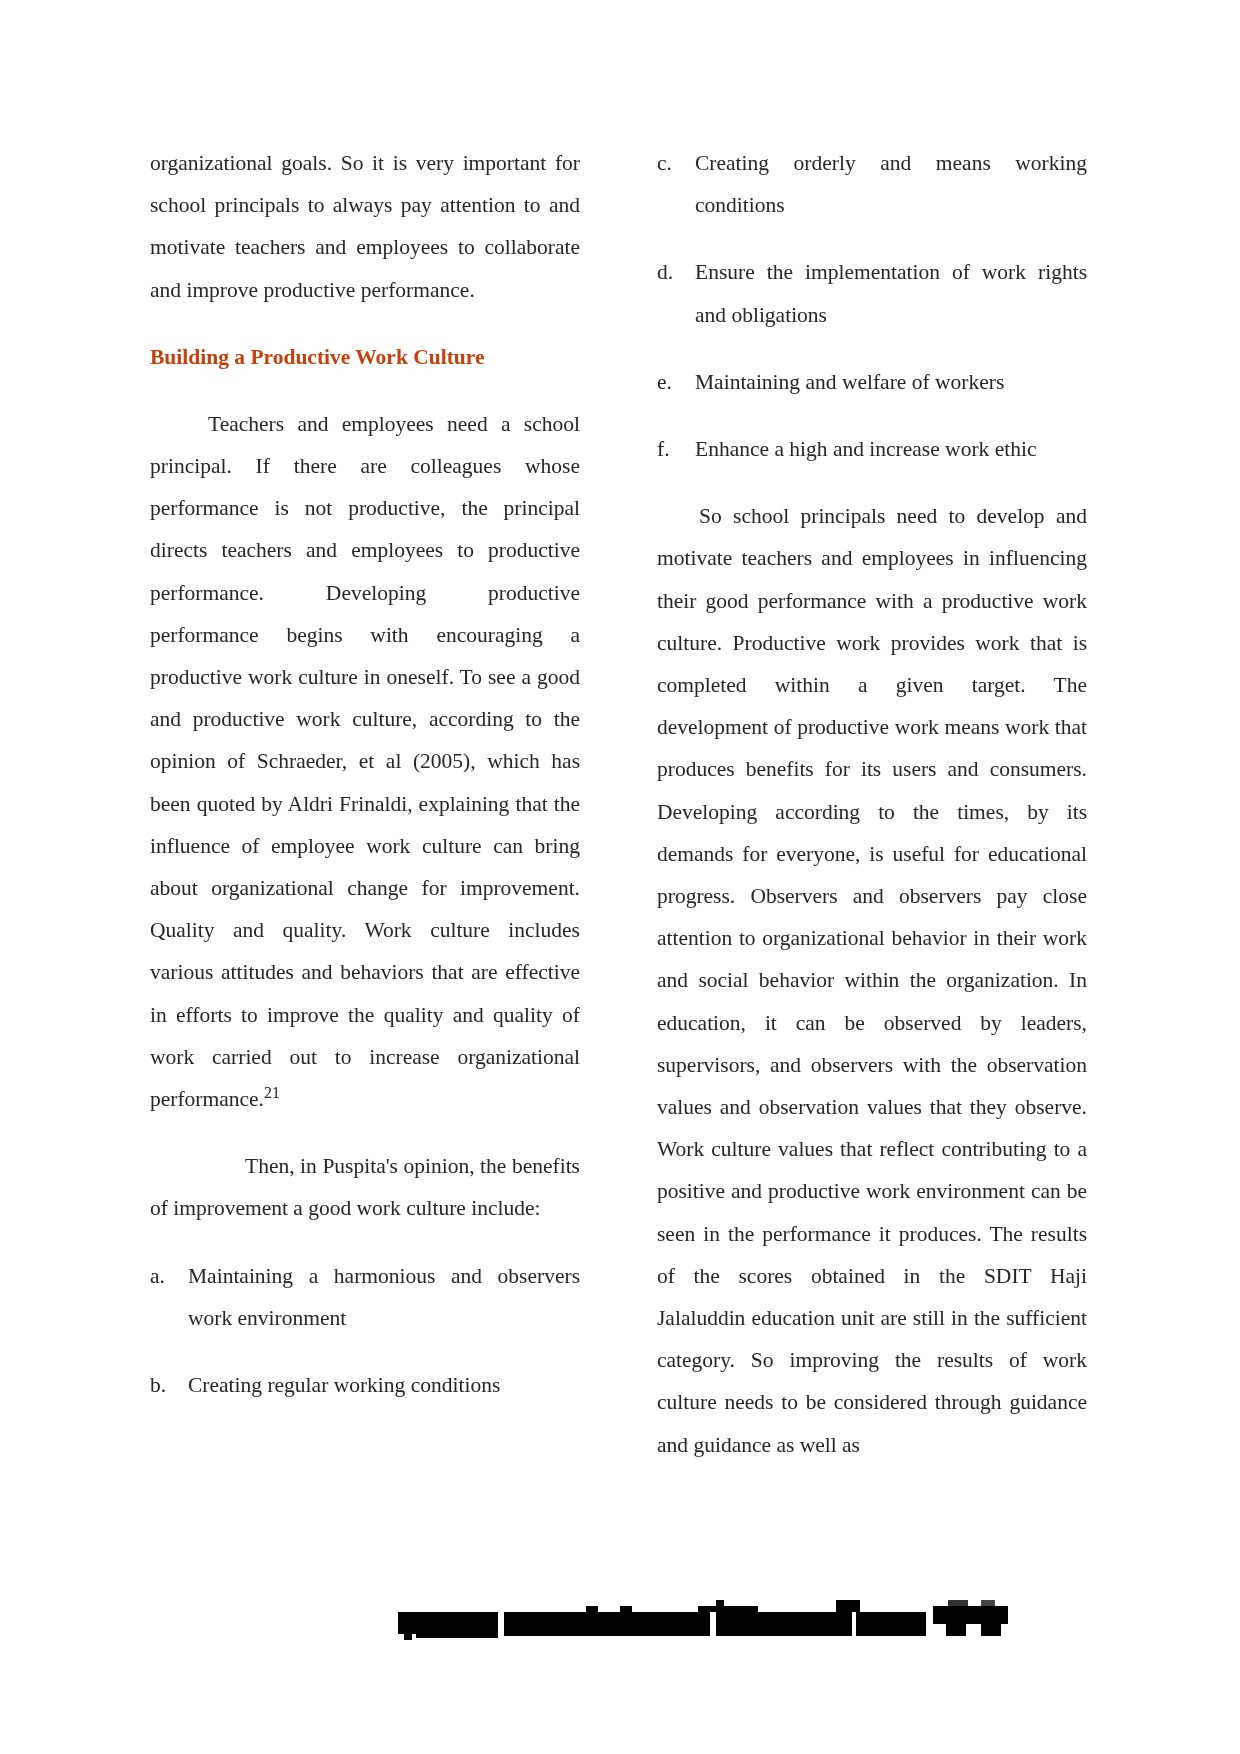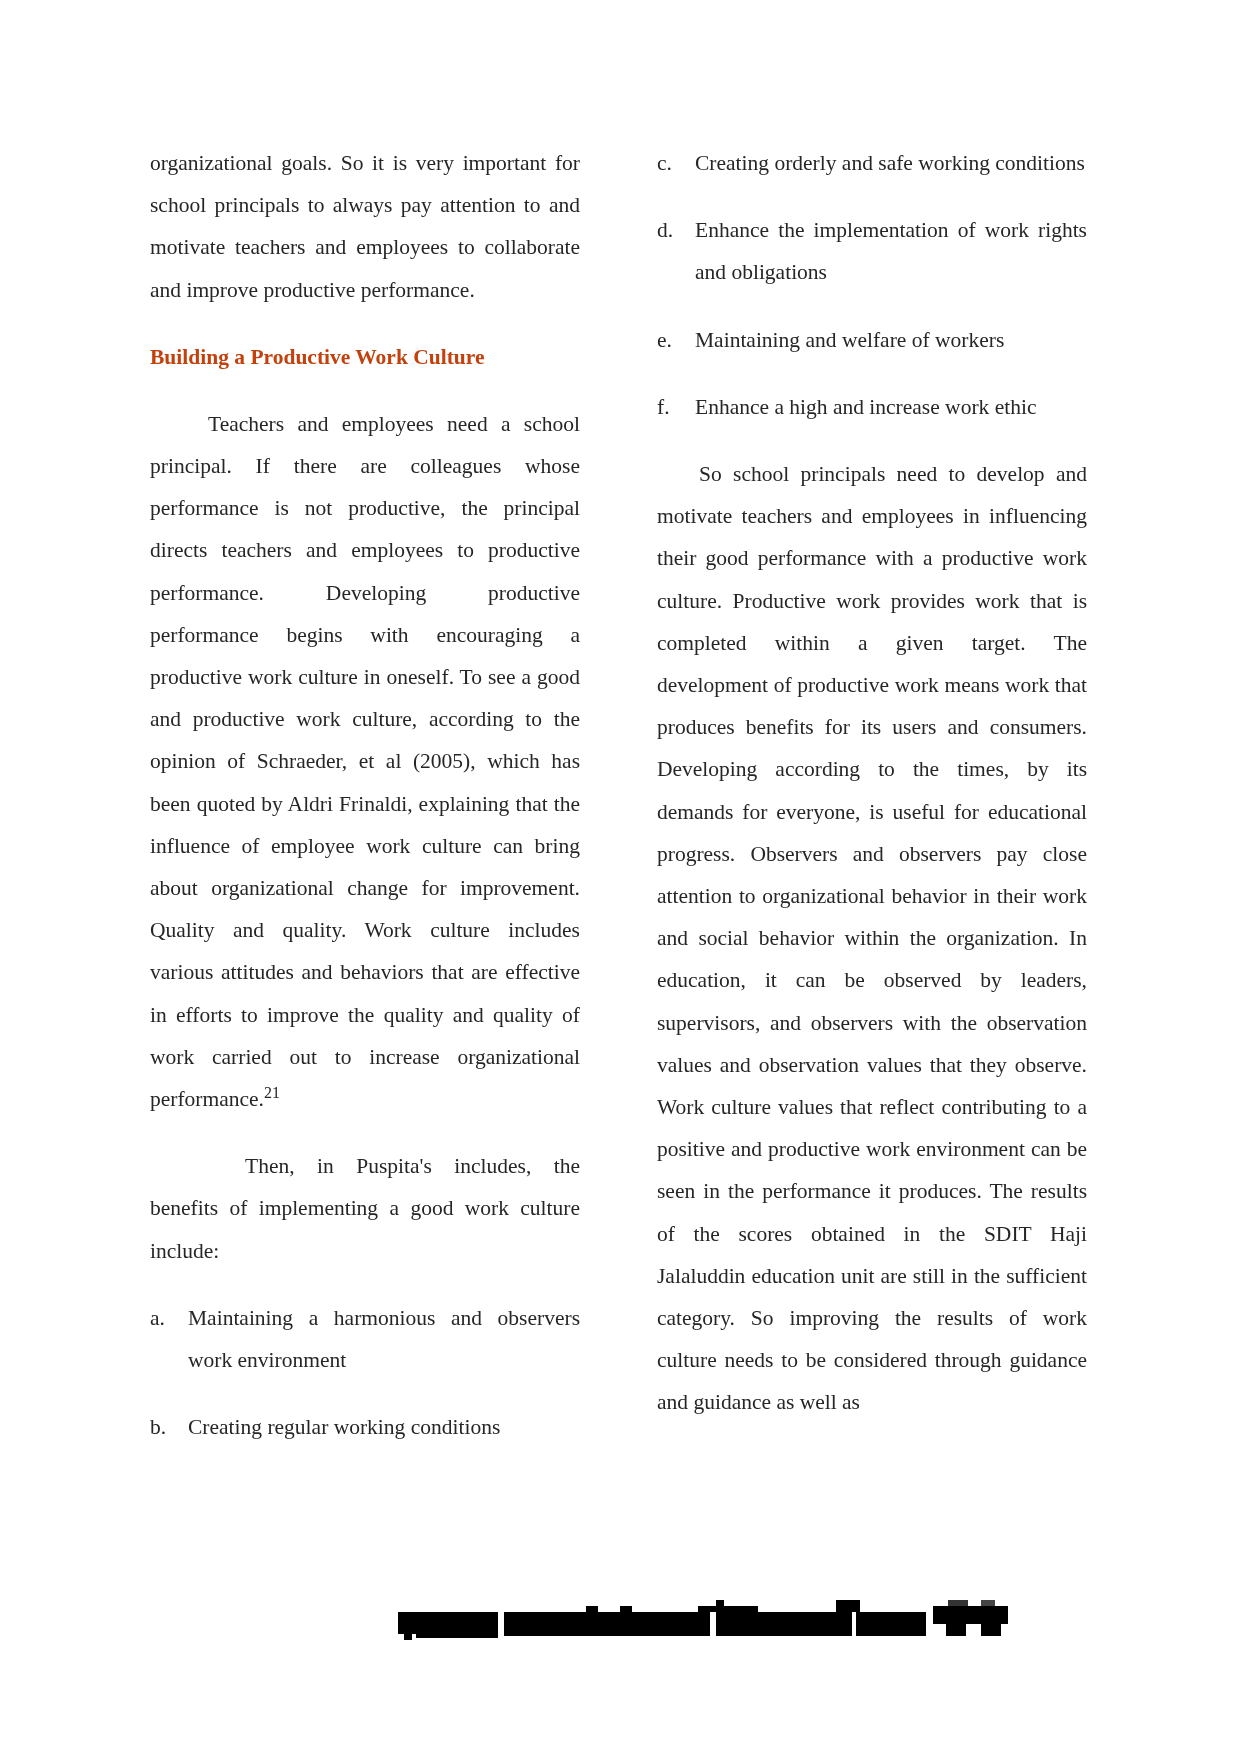--- a/index.html
+++ b/index.html
@@ -53,7 +53,7 @@
   <div class="col col-right">
     <div class="list-item">
       <span class="marker">c.</span>
-      <span class="text">Creating orderly and safe working conditions</span>
+      <span class="text">Creating orderly and means working conditions</span>
     </div>
     <div class="list-gap"></div>
     <div class="list-item">

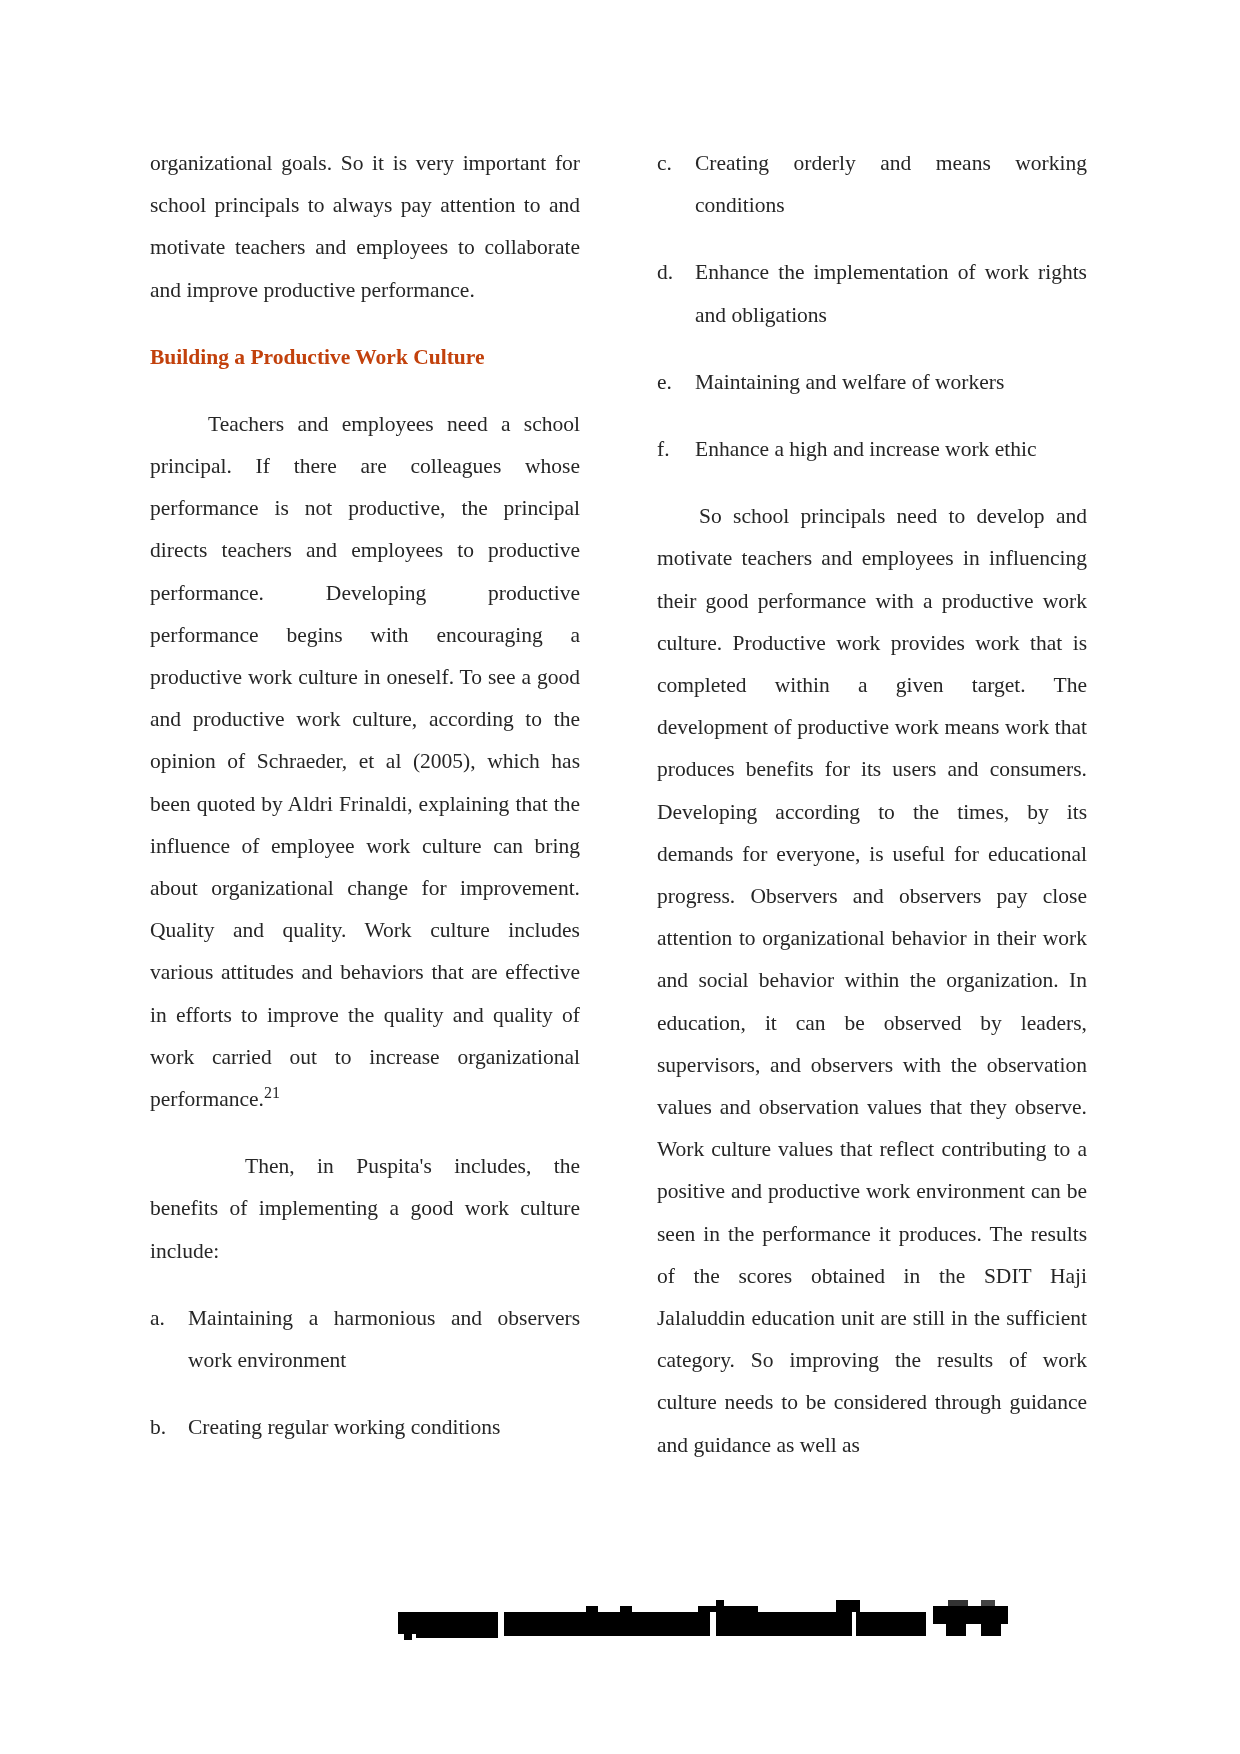--- a/index.html
+++ b/index.html
@@ -58,7 +58,7 @@
     <div class="list-gap"></div>
     <div class="list-item">
       <span class="marker">d.</span>
-      <span class="text">Enhance the implementation of work rights and obligations</span>
+      <span class="text">Ensure the implementation of work rights and obligations</span>
     </div>
     <div class="list-gap"></div>
     <div class="list-item">

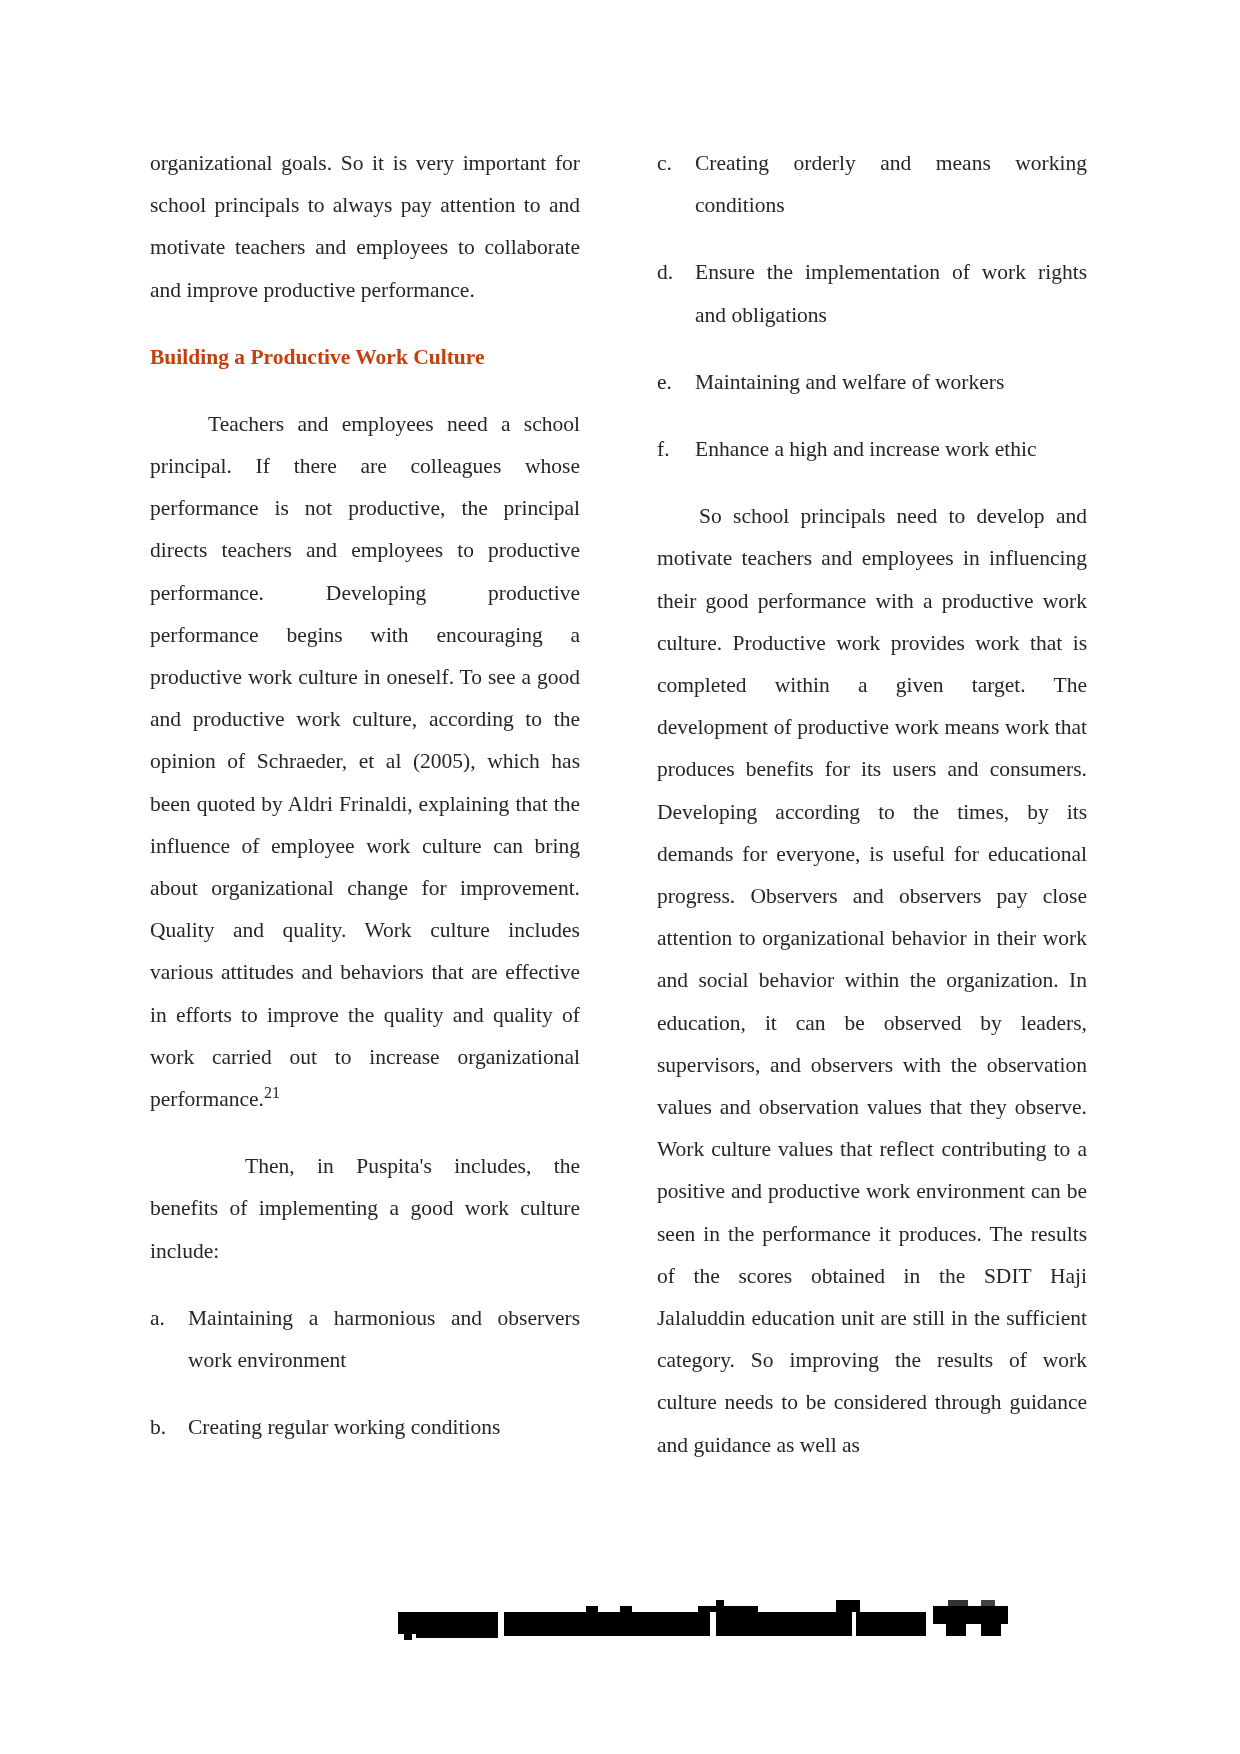--- a/index.html
+++ b/index.html
@@ -35,7 +35,7 @@
 
     <div class="spacer"></div>
 
-    <p class="para indent-big">Then, in Puspita's includes, the benefits of implementing a good work culture include:</p>
+    <p class="para indent-big">Then, in Puspita's opinion, the benefits of improvement a good work culture include:</p>
 
     <div class="list-gap"></div>
 

